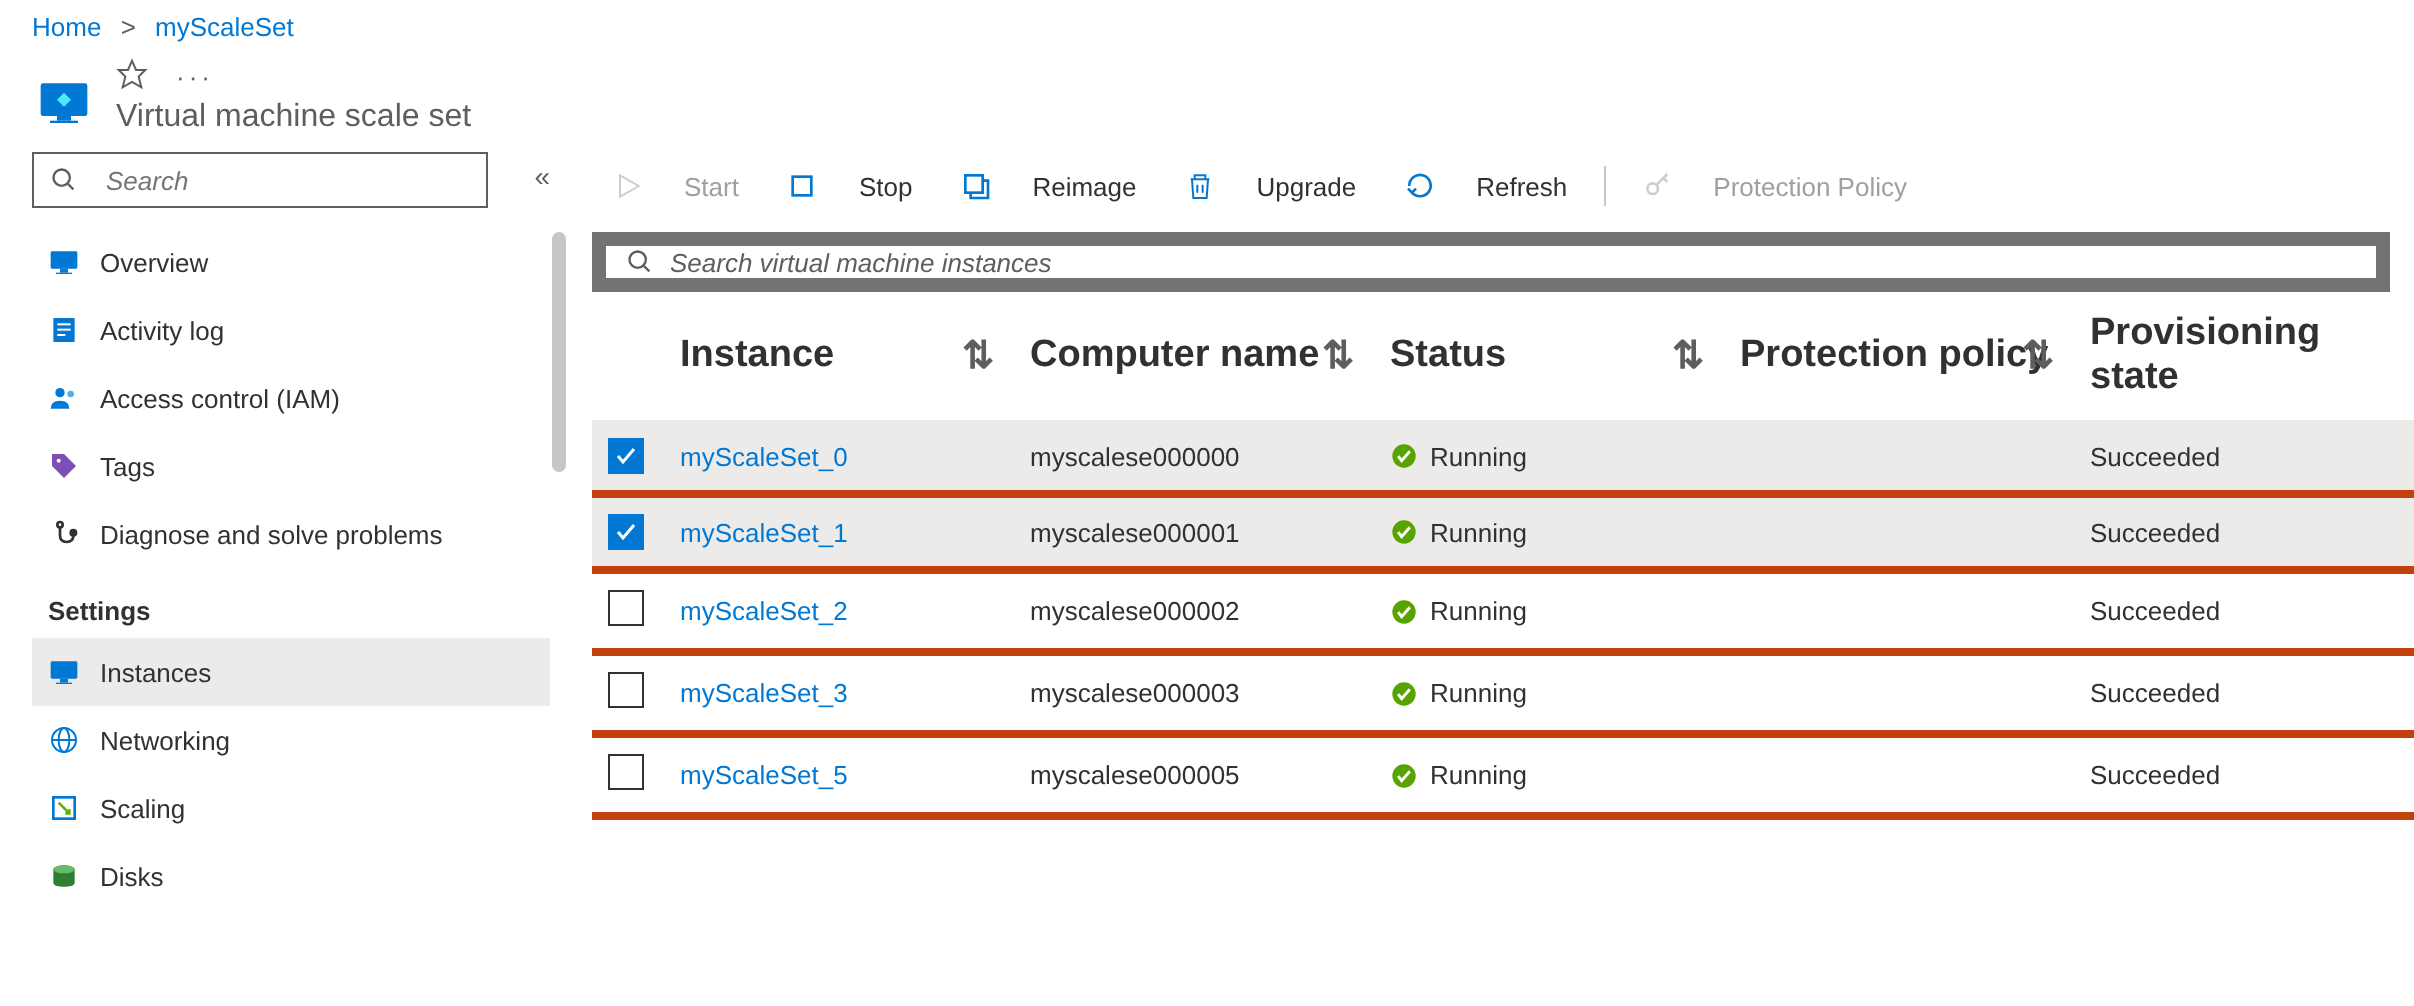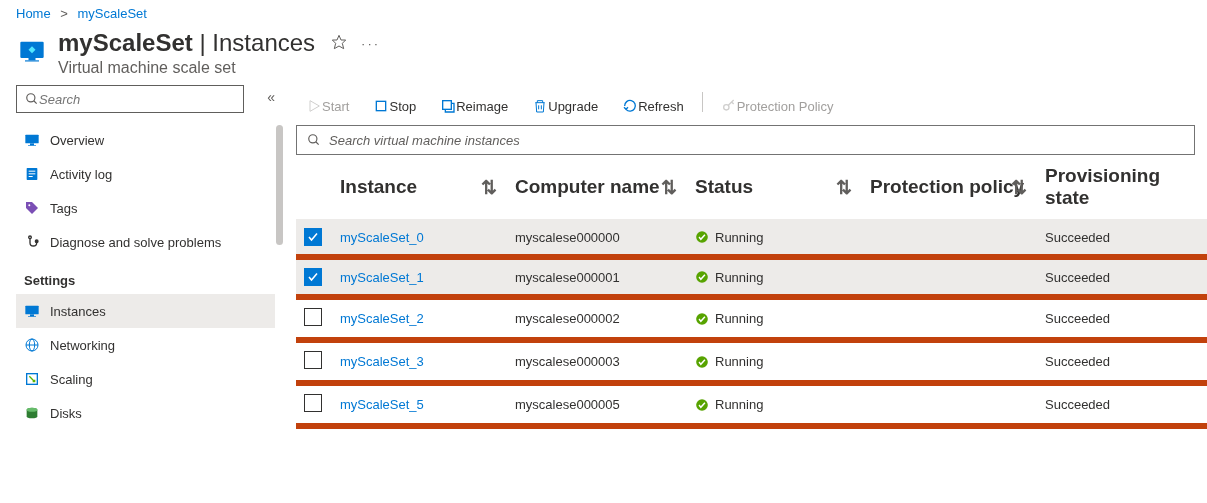--- a/index.html
+++ b/index.html
@@ -82,9 +82,6 @@
     </div>
     <div class="header-text">
       <div class="header-title-row">
-        <div class="header-title">
-          <span>myScaleSet</span> <span class="light">| </span><span class="light">Instances</span>
-        </div>
         <div class="header-actions">
           <span>
             <svg width="16" height="16" viewBox="0 0 24 24" fill="none" stroke="#605e5c" stroke-width="1.5">

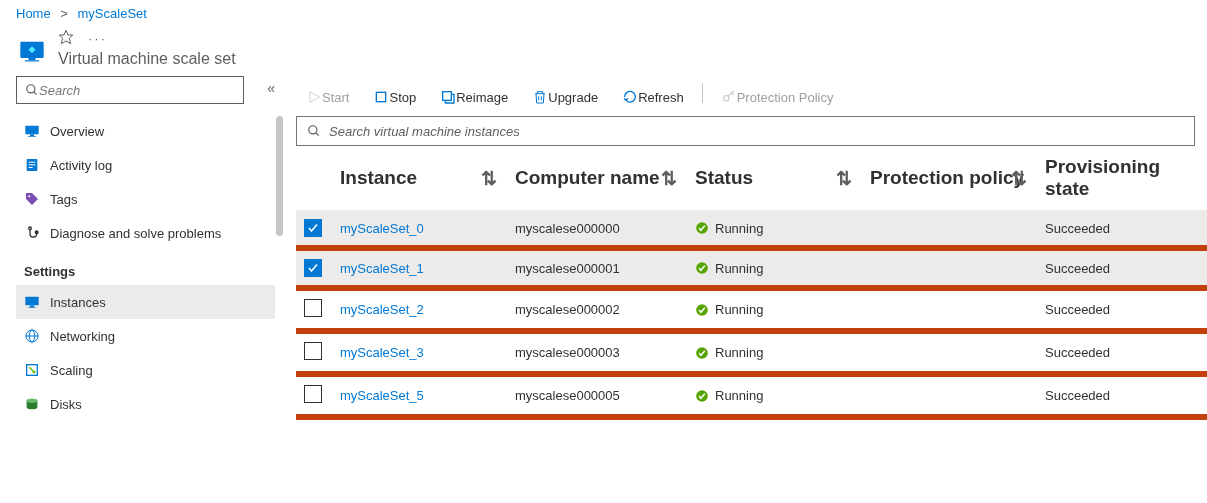--- a/index.html
+++ b/index.html
@@ -26,7 +26,7 @@
     .content { display: flex; height: calc(503px - 80px); }
     .sidebar { width: 284px; border-right: 1px solid transparent; padding: 0 8px 0 16px; position: relative; }
     .sidebar-search { display: flex; align-items: center; border: 1px solid #605e5c; height: 28px; padding: 0 8px; width: 228px; margin-bottom: 10px; }
-    .sidebar-search input { border: none; outline: none; font-size: 13px; flex: 1; margin-left: 0; font-style: italic; color: #8b5cf6; }
+    .sidebar-search input { border: none; outline: none; font-size: 13px; flex: 1; margin-left: 14px; font-style: italic; color: #8b5cf6; }
     .collapse-btn { position: absolute; right: 8px; top: 4px; color: #605e5c; cursor: pointer; font-size: 14px; }
     .scrollbar { position: absolute; right: 0; top: 40px; width: 7px; height: 120px; background: #c8c6c4; border-radius: 4px; }
     

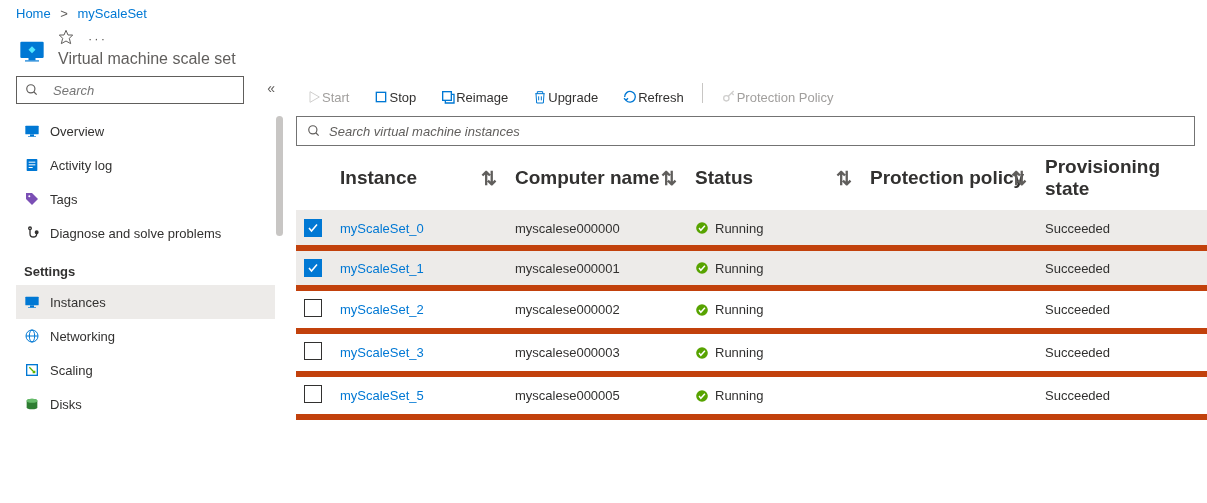--- a/index.html
+++ b/index.html
@@ -39,7 +39,7 @@
     
     .main { flex: 1; padding: 0 0 0 12px; }
     .toolbar { display: flex; align-items: center; height: 40px; gap: 4px; padding: 0 0 6px; }
-    .tool-btn { display: flex; align-items: flex-end; gap: 0; padding: 4px 10px; cursor: pointer; color: #323130; height: 32px; }
+    .tool-btn { display: flex; align-items: center; gap: 20px; padding: 4px 10px; cursor: pointer; color: #323130; height: 32px; }
     .tool-btn.disabled { color: #a19f9d; cursor: default; }
     .tool-btn.disabled svg { opacity: 0.5; }
     .tool-icon { width: 16px; height: 16px; display: flex; align-items: center; justify-content: center; }

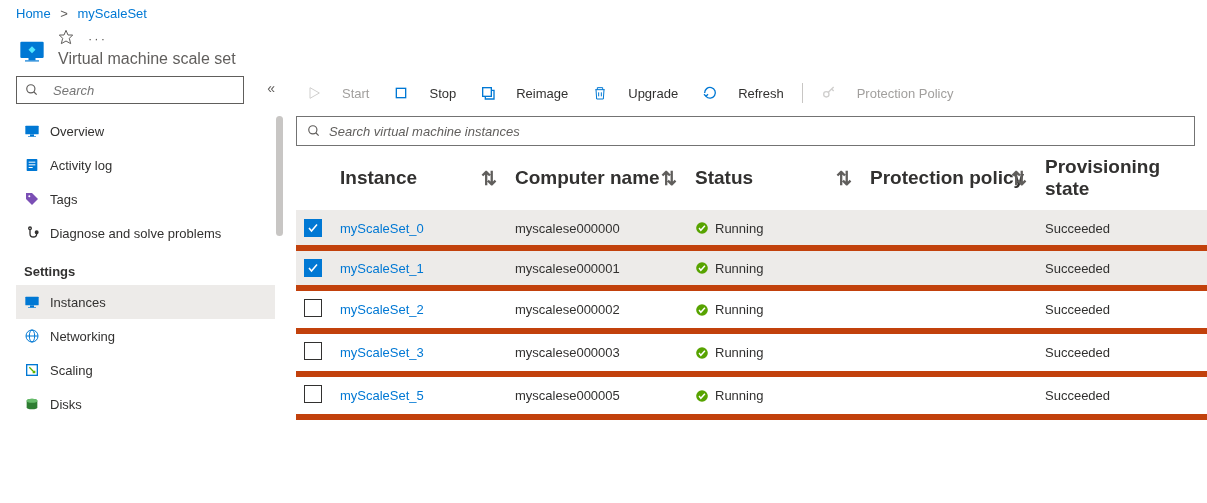--- a/index.html
+++ b/index.html
@@ -46,7 +46,7 @@
     .tool-sep { width: 1px; height: 20px; background: #c8c6c4; margin: 0 4px; }
     .highlight-box { border: 3px solid #e81123; padding: 2px 2px; }
     
-    .tablesearch { display: flex; align-items: center; border: 1px solid #737373; height: 30px; padding: 0 10px; margin-right: 12px; color: #605e5c; gap: 8px; }
+    .tablesearch { display: flex; align-items: center; border: 7px solid #737373; height: 30px; padding: 0 10px; margin-right: 12px; color: #605e5c; gap: 8px; }
     .tablesearch span { font-style: italic; }
     
     table { width: 100%; border-collapse: collapse; margin-top: 0; margin-right: 12px; }

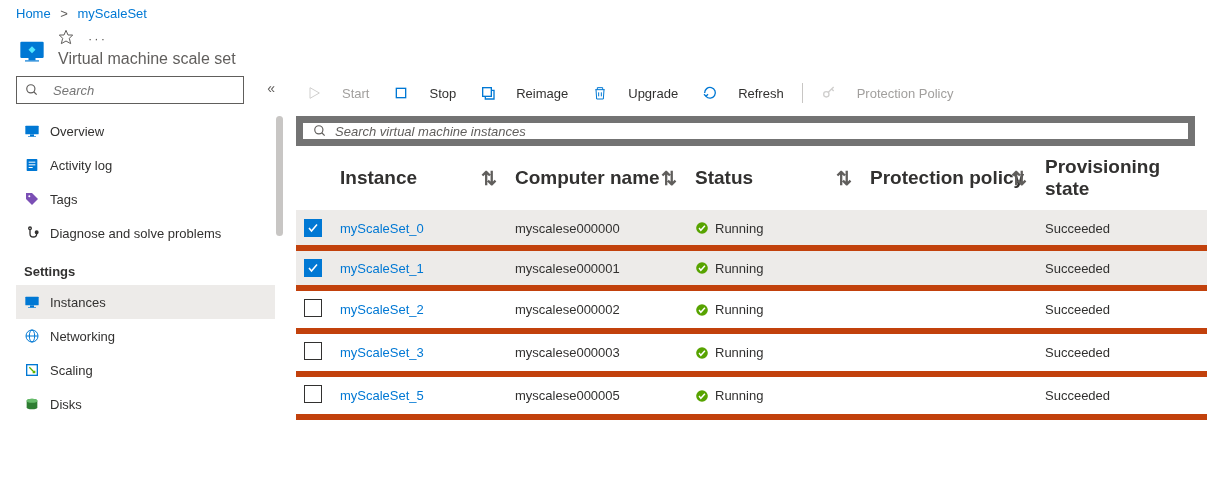--- a/index.html
+++ b/index.html
@@ -128,6 +128,16 @@
             </svg>
           </span>
         <span class="sidebar-item-label">Activity log</span>
+      </div>
+      <div class="sidebar-item">
+        <span class="sidebar-icon">
+            <svg width="16" height="16" viewBox="0 0 24 24">
+              <circle cx="9" cy="8" r="3.5" fill="#0078d4"></circle>
+              <path d="M2 20 Q2 14 9 14 Q16 14 16 20" fill="#0078d4"></path>
+              <circle cx="17" cy="9" r="2.5" fill="#50b0e8"></circle>
+            </svg>
+          </span>
+        <span class="sidebar-item-label">Access control (IAM)</span>
       </div>
       <div class="sidebar-item">
         <span class="sidebar-icon">

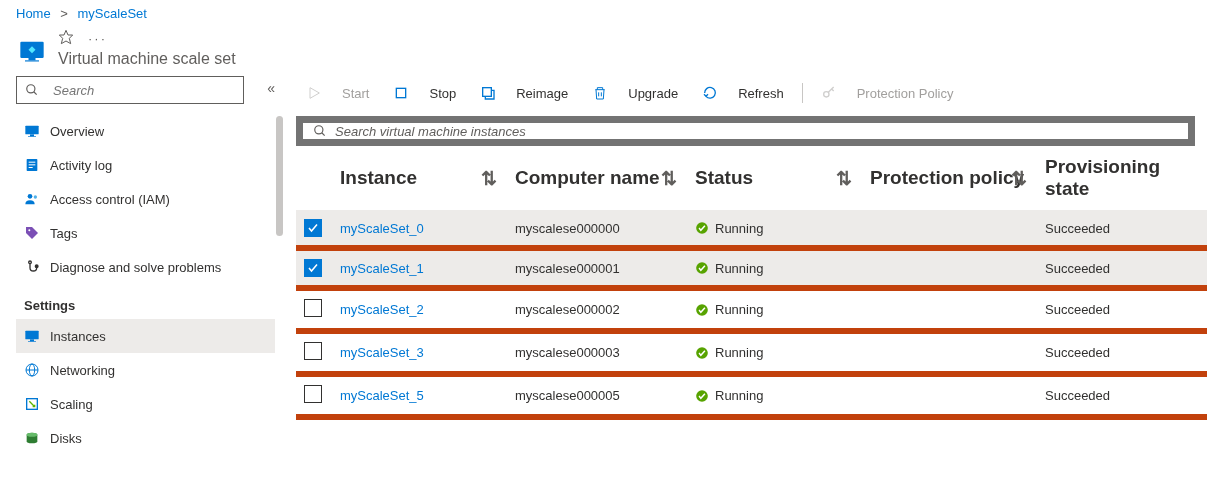--- a/index.html
+++ b/index.html
@@ -52,7 +52,7 @@
     table { width: 100%; border-collapse: collapse; margin-top: 0; margin-right: 12px; }
     thead th { text-align: left; font-weight: 600; font-size: 19px; padding: 10px 8px; border-bottom: 1px solid #edebe9; position: relative; }
     .sort-icon { position: absolute; right: 10px; top: 50%; transform: translateY(-50%); color: #605e5c; }
-    tbody td { padding: 8px 8px; border-bottom: 6px solid #c2410c; font-size: 13px; vertical-align: middle; }
+    tbody td { padding: 8px 8px; border-bottom: 4px solid #c2410c; font-size: 13px; vertical-align: middle; }
     tbody tr.selected { background: #edebe9; }
     .checkbox { width: 18px; height: 18px; border: 1px solid #323130; display: inline-flex; align-items: center; justify-content: center; cursor: pointer; background: #fff; }
     .checkbox.checked { background: #0078d4; border-color: #0078d4; }

